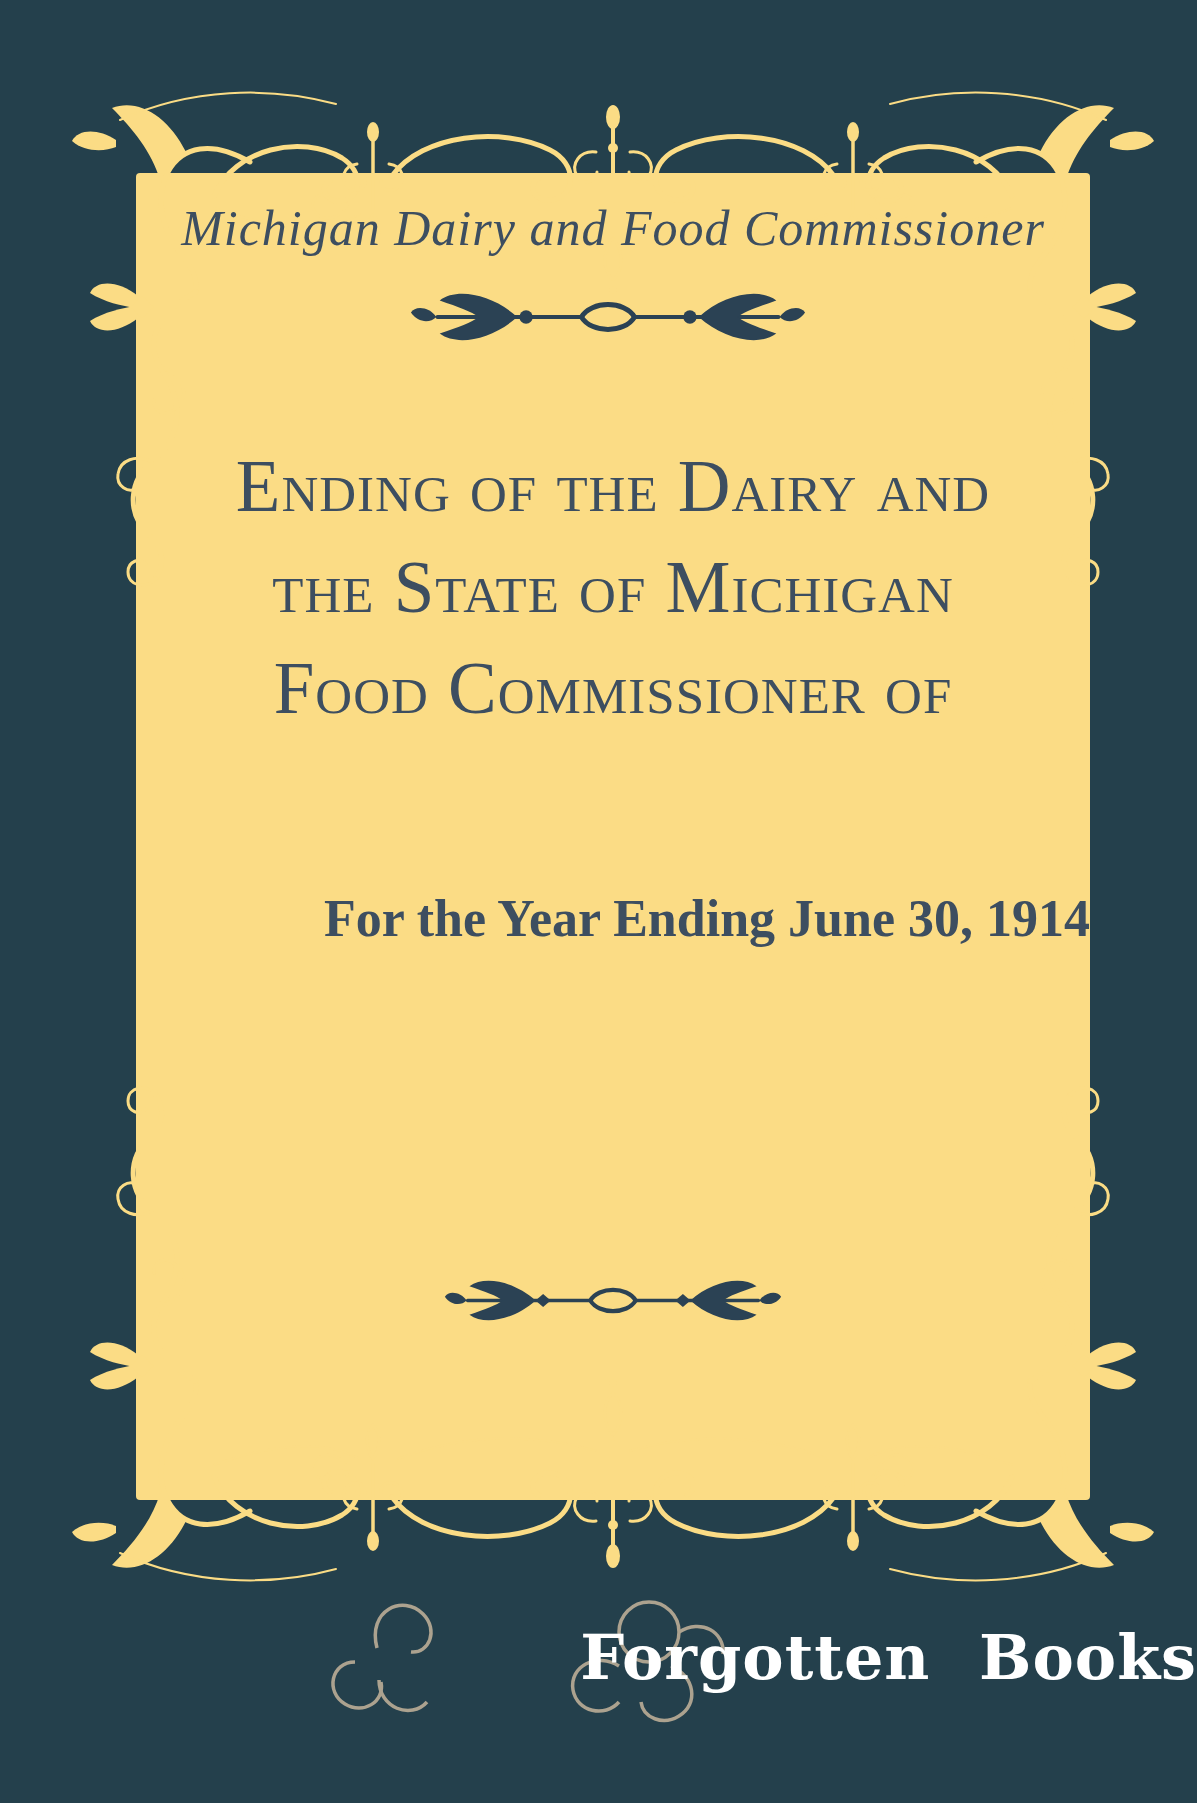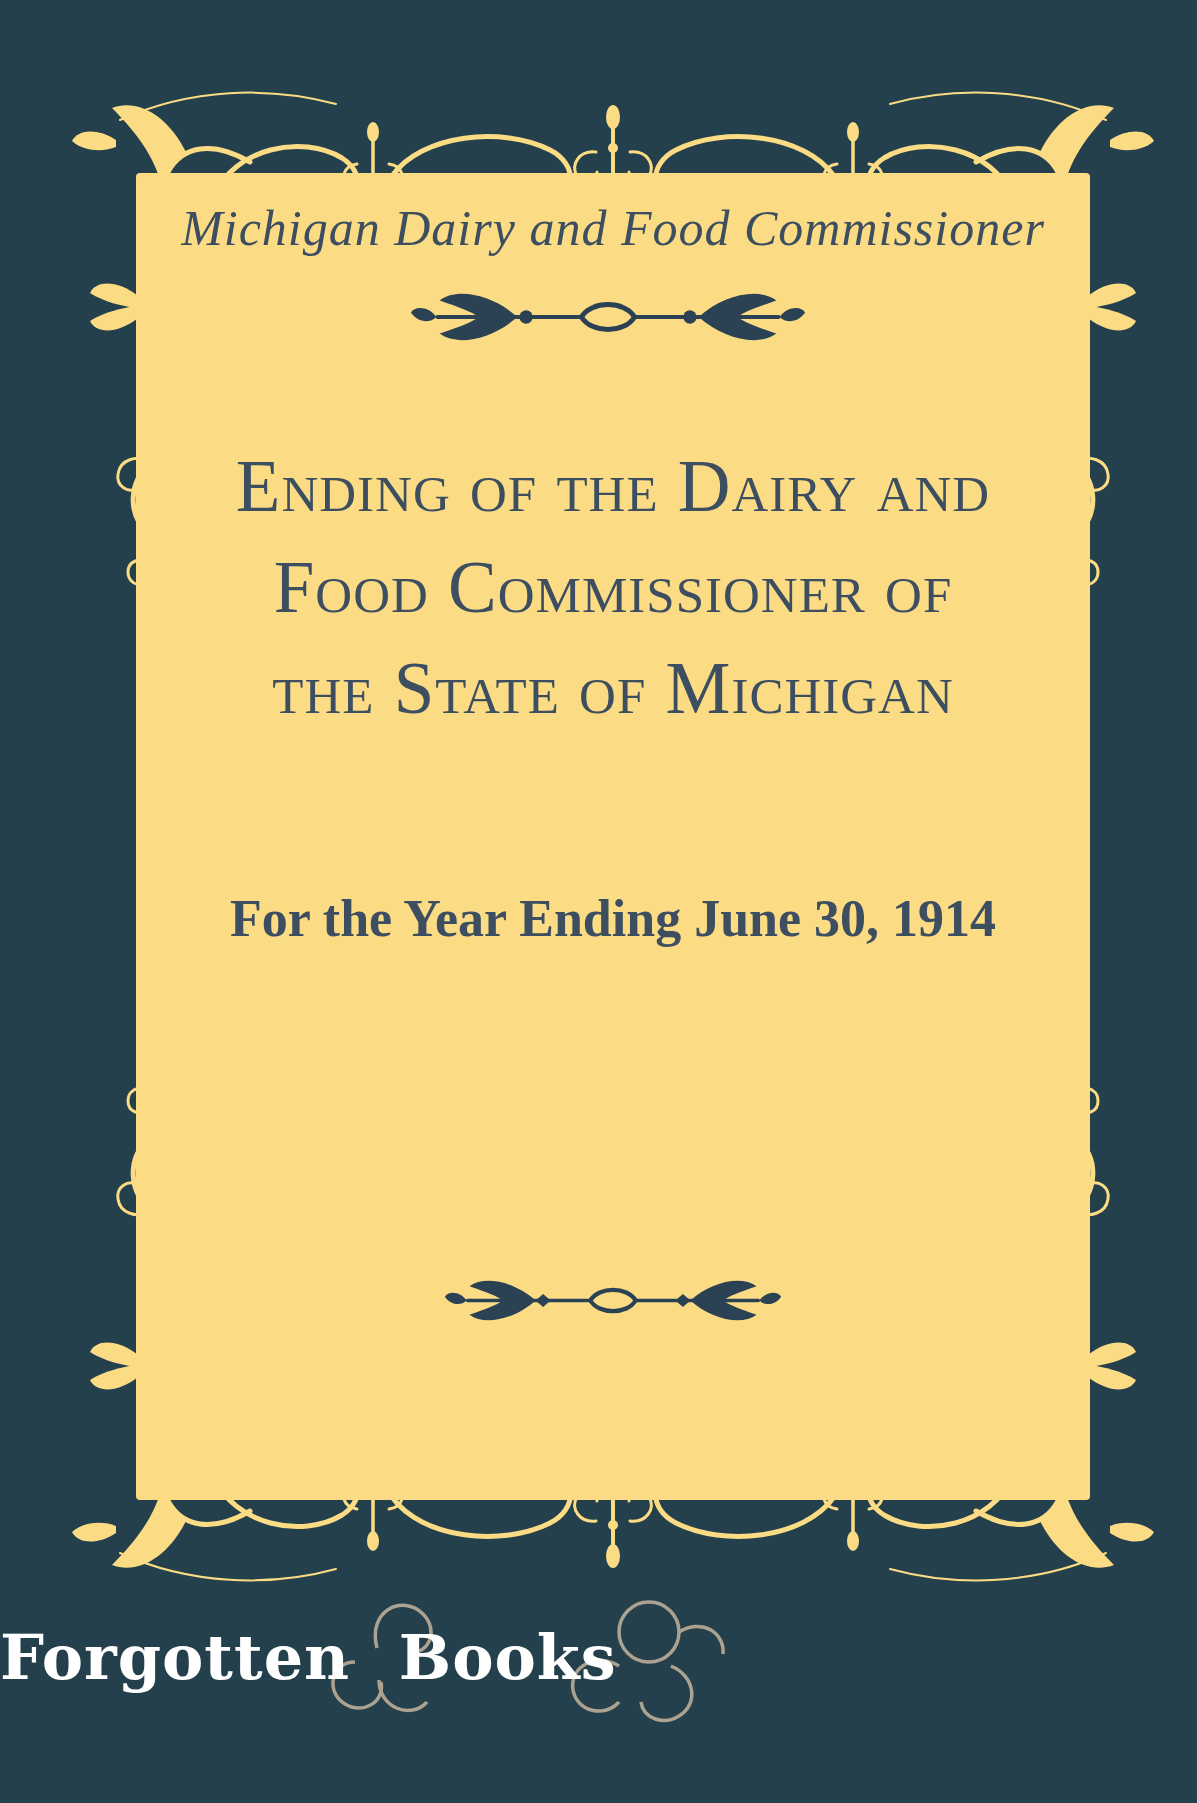--- a/index.html
+++ b/index.html
@@ -157,8 +157,8 @@
 
   <div class="title">
     <div>Ending of the Dairy and</div>
+    <div>the State of Michigan</div>
     <div>Food Commissioner of</div>
-    <div>the State of Michigan</div>
   </div>
 
   <div class="subtitle">For the Year Ending June 30, 1914</div>

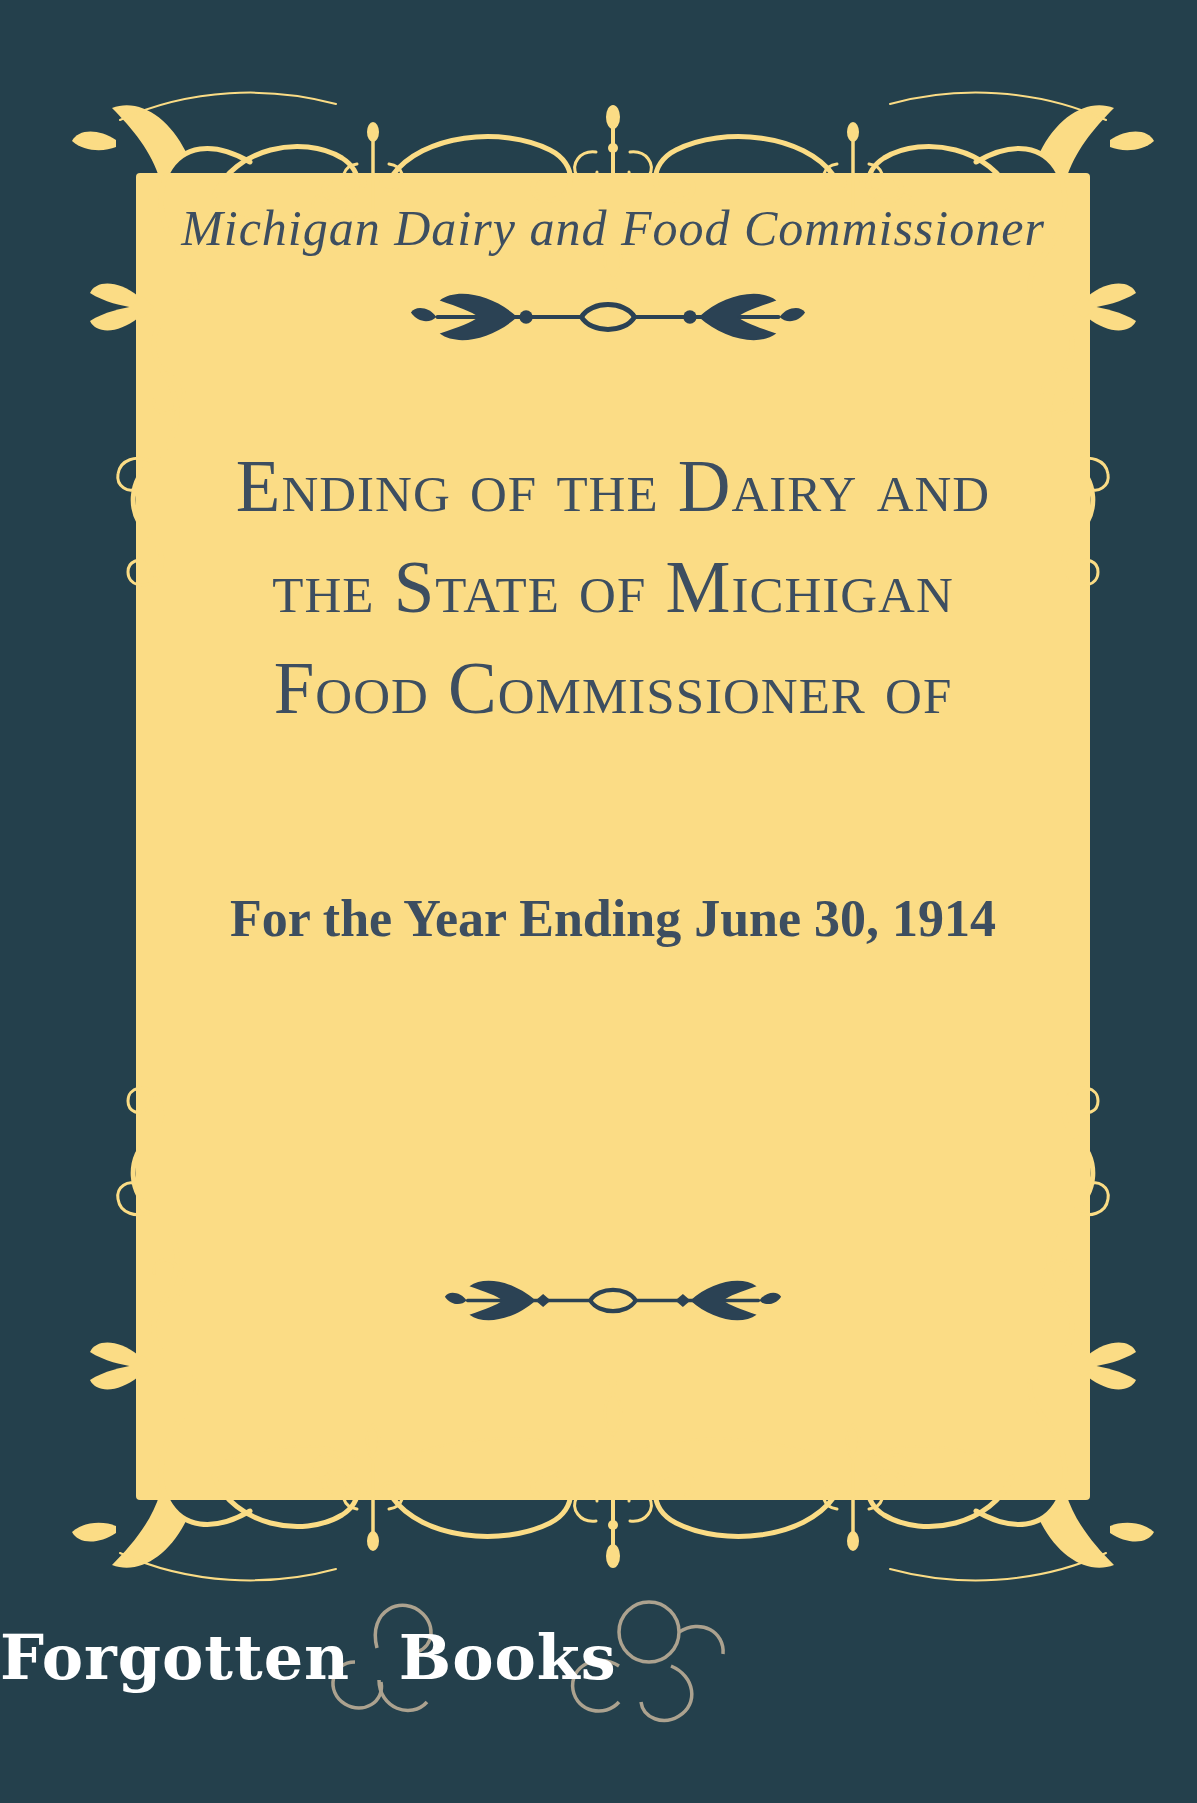--- a/index.html
+++ b/index.html
@@ -49,7 +49,7 @@
   }
   .subtitle{
     position:absolute;left:136px;width:954px;top:884px;
-    text-align:center;
+    text-align:right;
     color:var(--ink);
     font-family:"Liberation Serif",serif;
     font-weight:600;

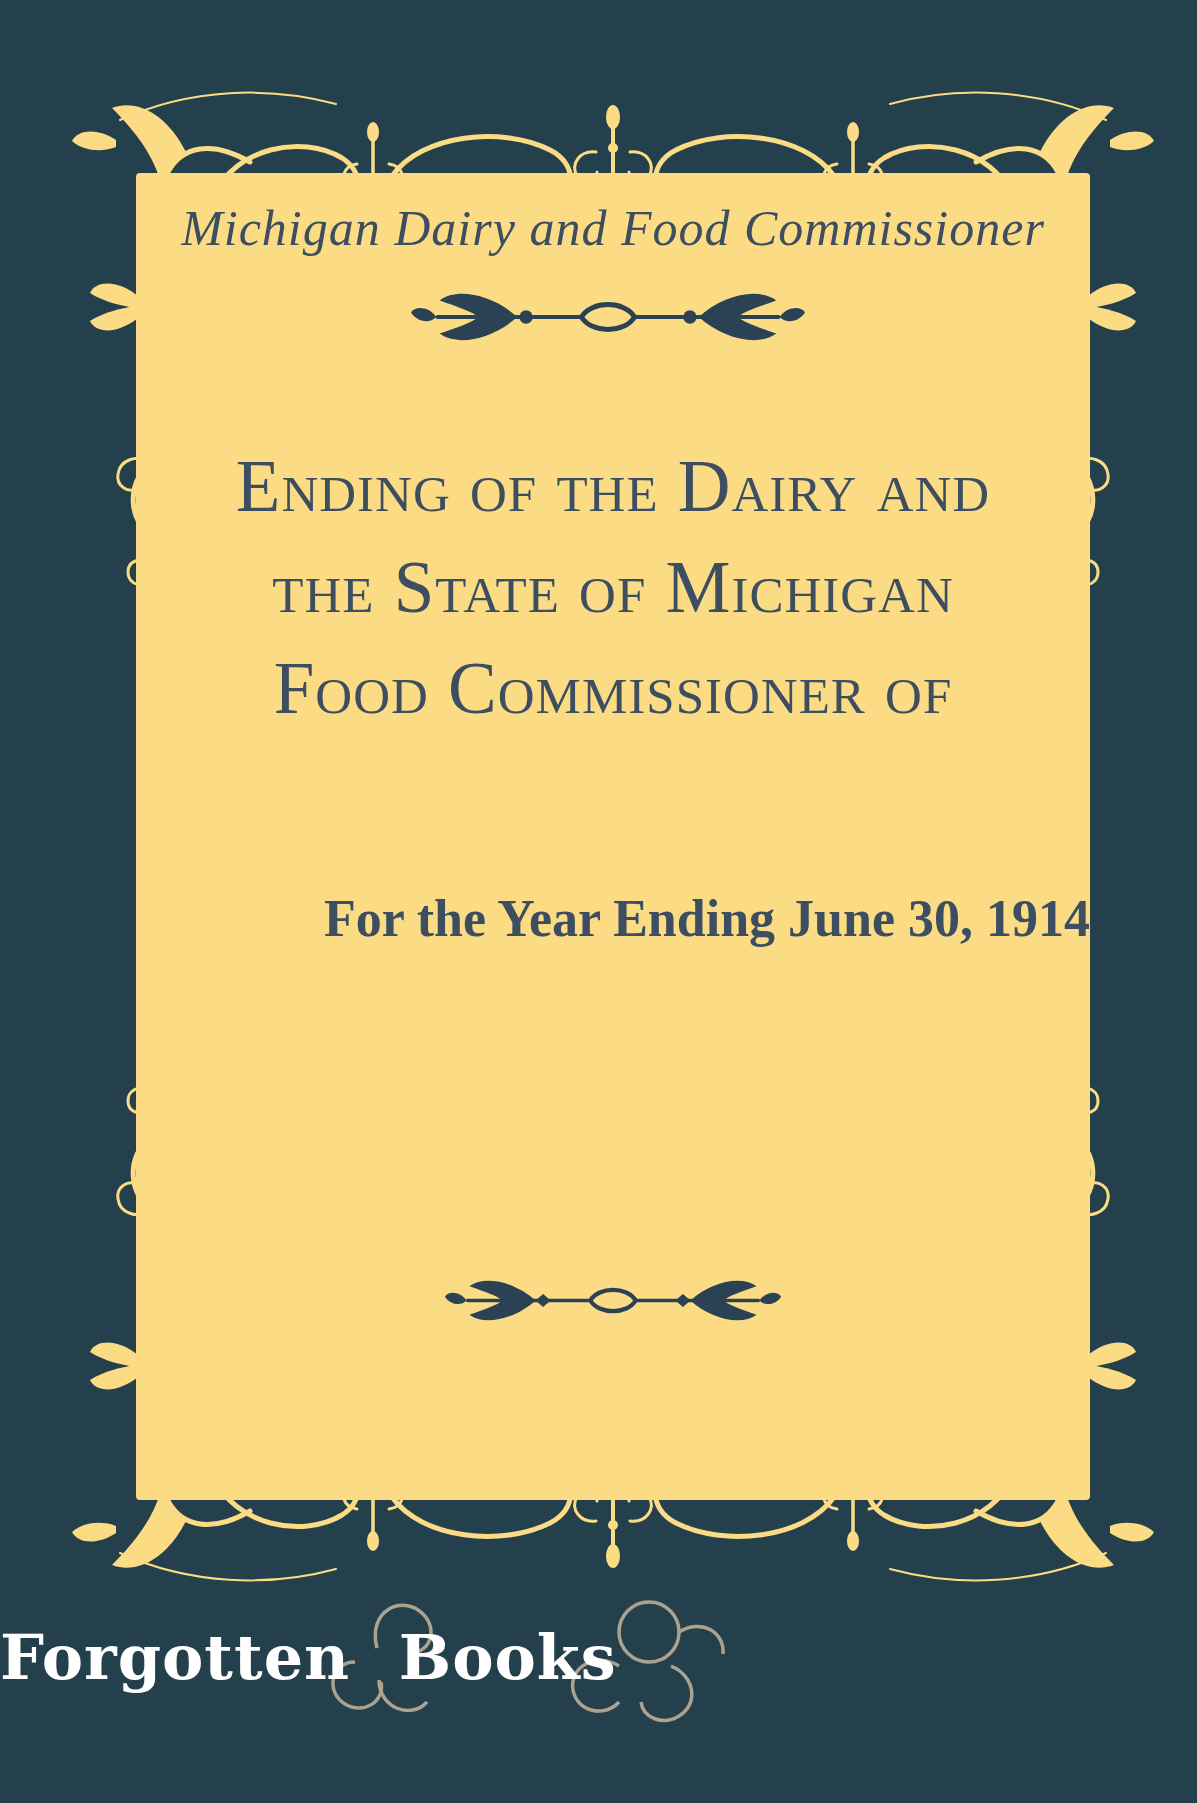--- a/index.html
+++ b/index.html
@@ -57,7 +57,7 @@
   }
   .logo{
     position:absolute;left:0;width:1197px;top:1588px;height:150px;
-    text-align:left;
+    text-align:right;
   }
   .logo-flourish{
     position:absolute;left:50%;top:0;transform:translateX(-50%);

